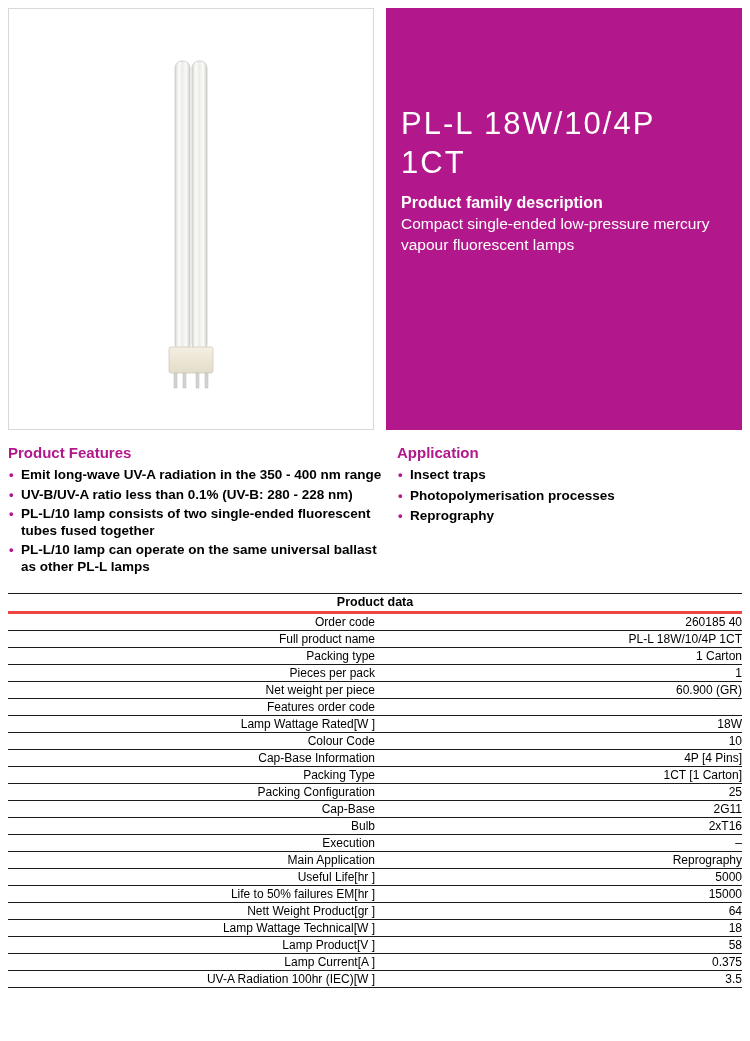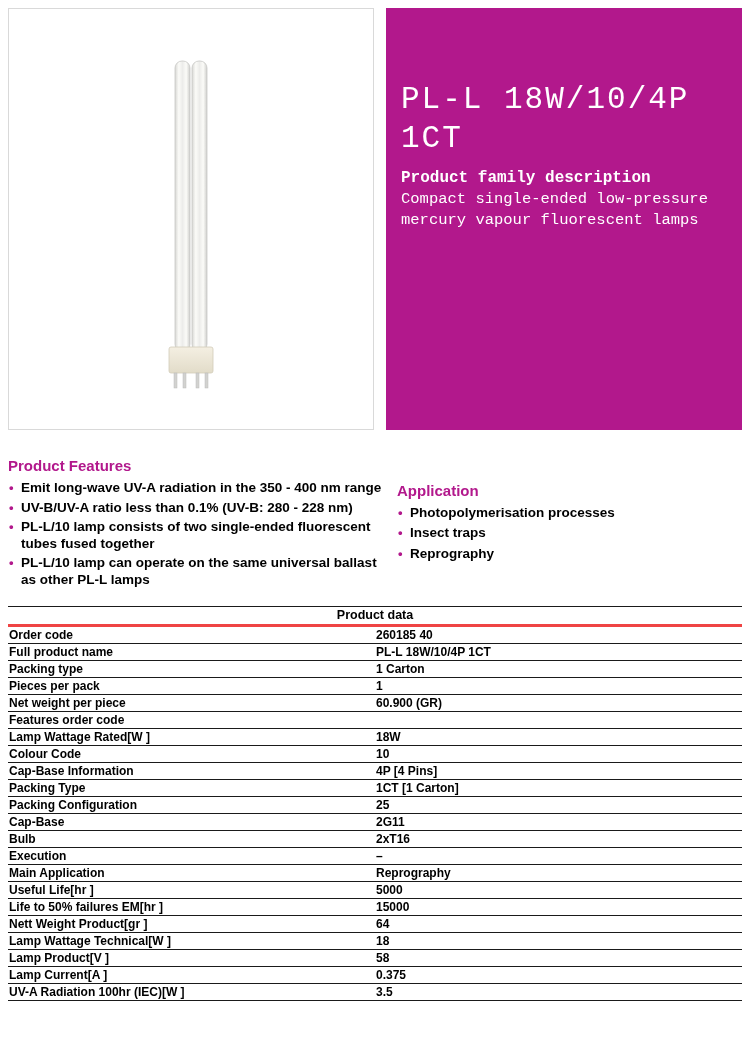--- a/index.html
+++ b/index.html
@@ -25,8 +25,7 @@
     flex: 1; height: 422px;
     background: var(--accent, #b2188c);
     color: #fff;
-    padding: 72px 16px 0 15px;
-    font-family: Liberation Mono, monospace;
+    padding: 96px 16px 0 15px;
   }
   .product-title {
     font-size: 31px;

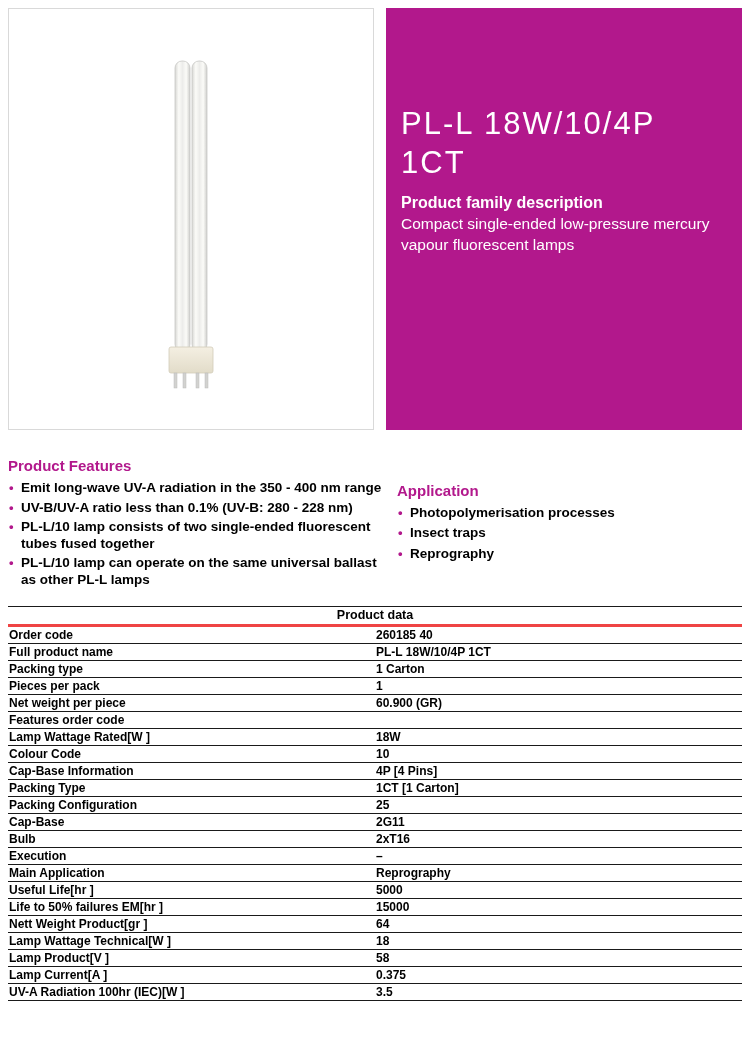--- a/index.html
+++ b/index.html
@@ -37,7 +37,7 @@
   .description { font-size: 15.5px; font-weight: 400; line-height: 21px; }
 
   
-  .mid { display: flex; margin-top: 27px; align-items: center; }
+  .mid { display: flex; margin-top: 14px; }
   .features-col { width: 380px; }
   .application-col { flex: 1; padding-left: 9px; }
   h2.sec-heading {

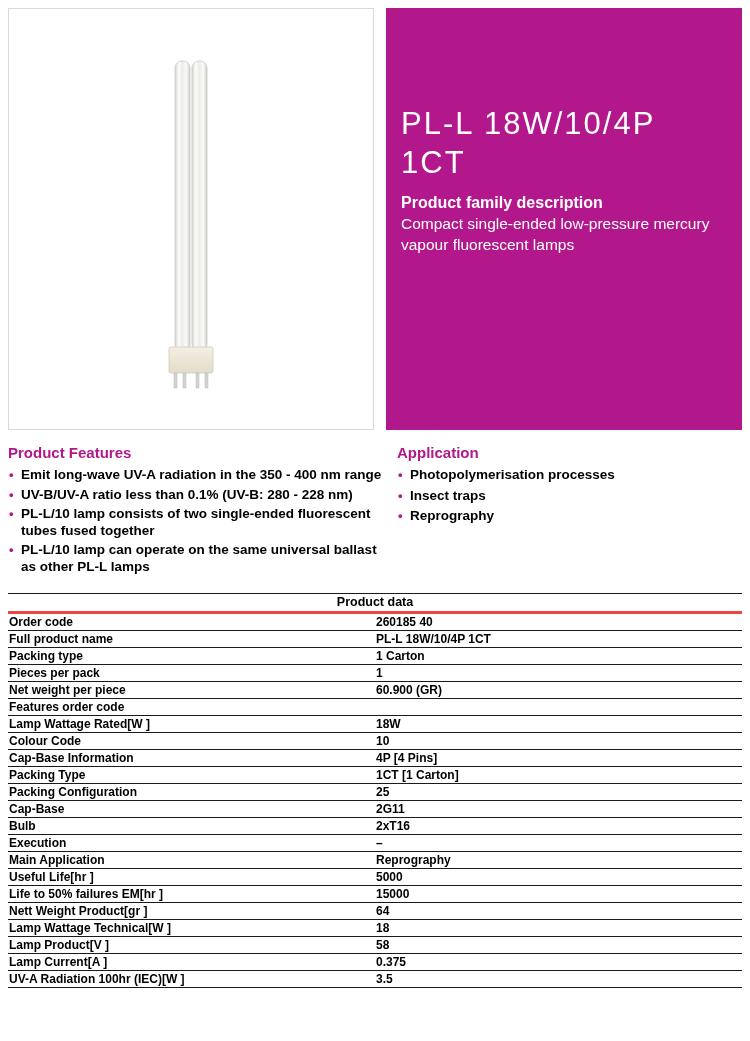--- a/index.html
+++ b/index.html
@@ -144,8 +144,8 @@
     <div class="application-col">
       <h2 class="sec-heading">Application</h2>
       <ul class="bullets" id="application-list">
+          <li>Insect traps</li>
           <li>Photopolymerisation processes</li>
-          <li>Insect traps</li>
           <li>Reprography</li>
         </ul>
     </div>

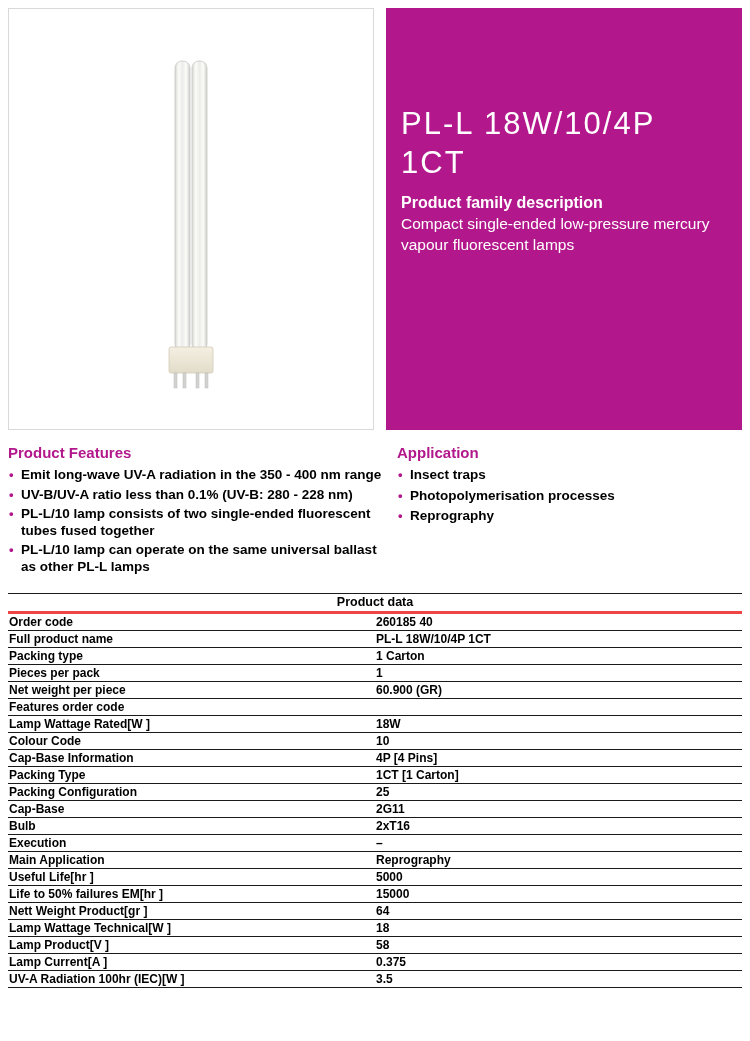--- a/index.html
+++ b/index.html
@@ -79,7 +79,8 @@
     line-height: 12.5px;
     padding: 2px 0 1.5px 1px;
     vertical-align: top;
-    font-weight: 700;
+    font-weight: 400;
+    text-align: right;
   }
   table.product-table td.label { width: 50%; }
   table.product-table td.value { width: 50%; }

